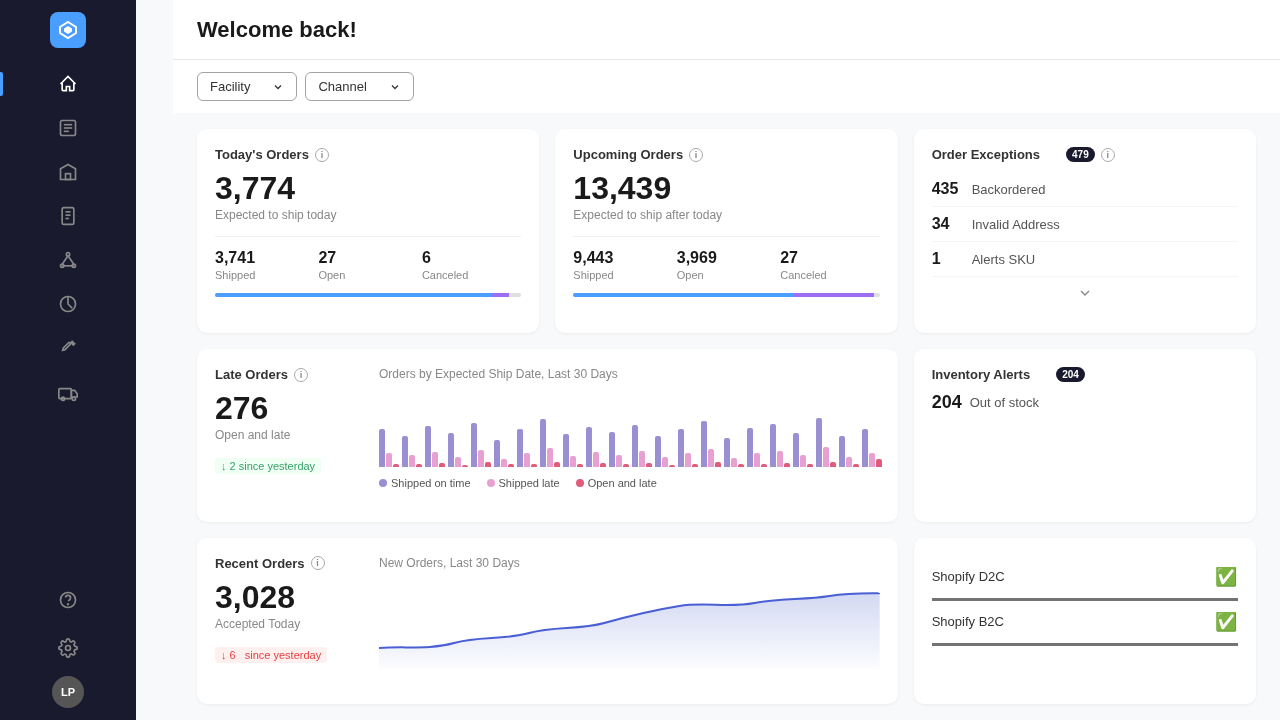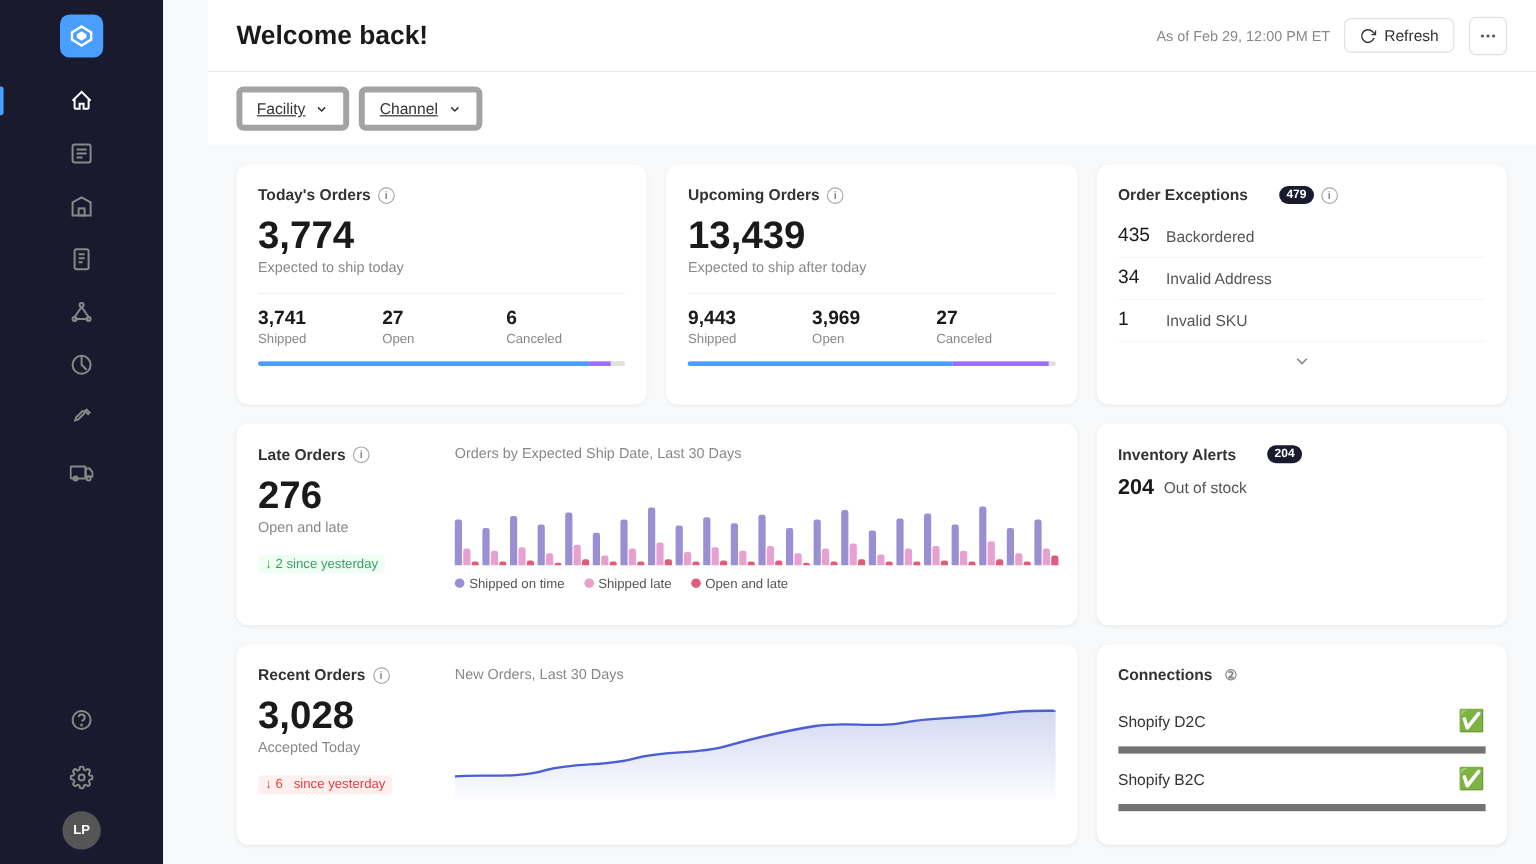--- a/index.html
+++ b/index.html
@@ -438,23 +438,6 @@
 
   <header class="header">
     <h1 class="header-title">Welcome back!</h1>
-    <div class="header-right">
-      <span class="header-timestamp">As of Feb 29, 12:00 PM ET</span>
-      <button class="refresh-btn">
-        <svg width="14" height="14" viewBox="0 0 24 24" fill="none" stroke="currentColor" stroke-width="2">
-            <polyline points="23 4 23 10 17 10"></polyline>
-            <path d="M20.49 15a9 9 0 11-2.12-9.36L23 10"></path>
-          </svg>
-        <span>Refresh</span>
-      </button>
-      <button class="more-btn">
-        <svg width="16" height="16" viewBox="0 0 24 24" fill="currentColor">
-            <circle cx="5" cy="12" r="2"></circle>
-            <circle cx="12" cy="12" r="2"></circle>
-            <circle cx="19" cy="12" r="2"></circle>
-          </svg>
-      </button>
-    </div>
   </header>
 
   <div class="filters">

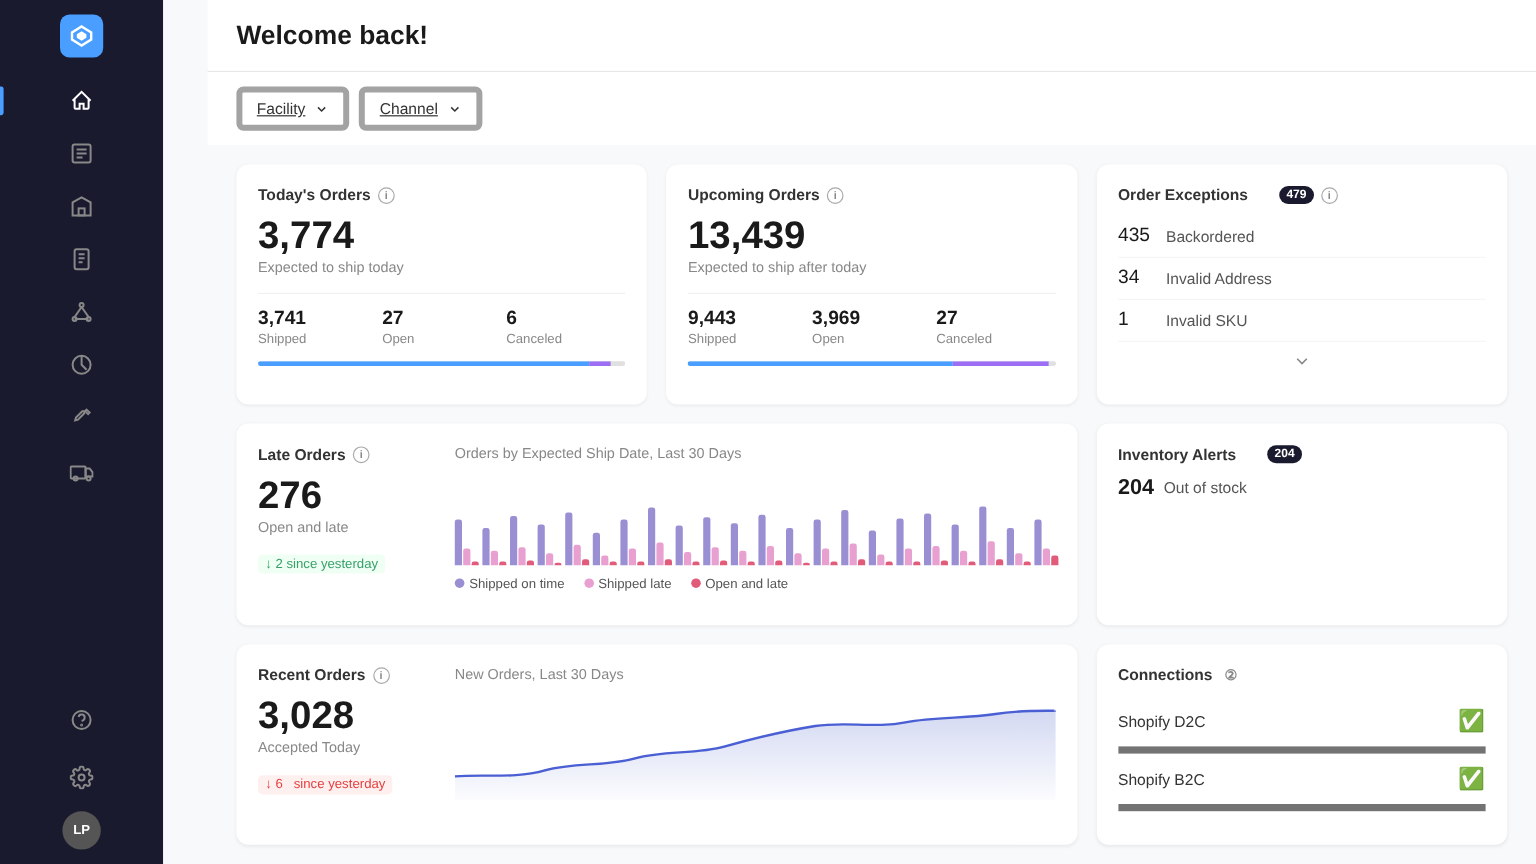--- a/index.html
+++ b/index.html
@@ -129,15 +129,14 @@
     .filter-btn {
       display: flex;
       align-items: center;
-      gap: 8px;
+      gap: 22px;
       padding: 6px 12px;
-      border: 5px solid #a3a3a3;
+      border: 1px solid #a3a3a3;
       border-radius: 6px;
       background: white;
       cursor: pointer;
       font-size: 13px;
       color: #333;
-      text-decoration: underline;
     }
 
     

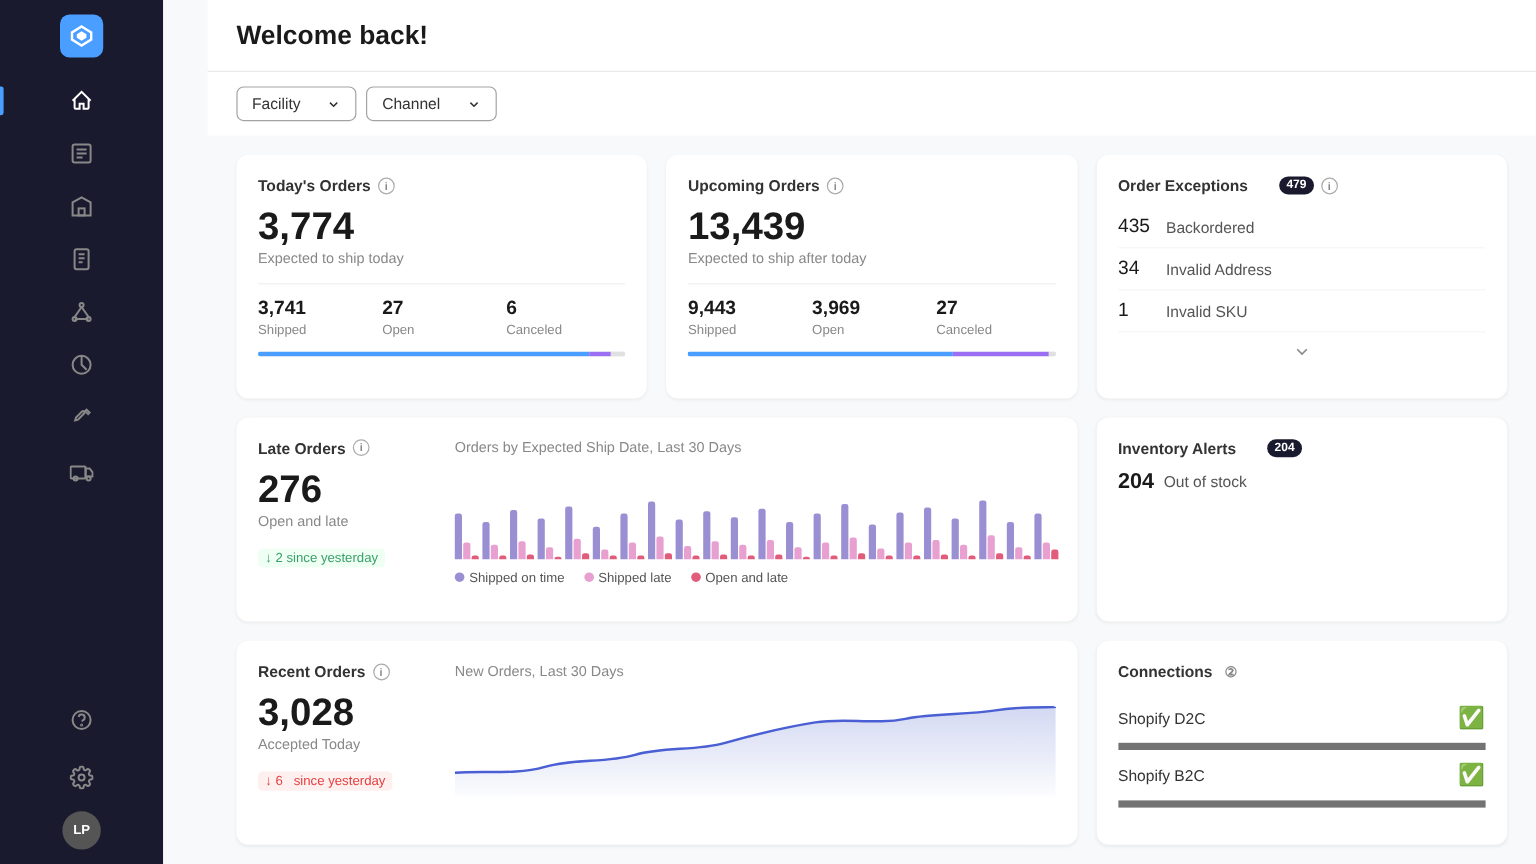--- a/index.html
+++ b/index.html
@@ -244,7 +244,7 @@
     }
     .exception-number {
       font-size: 16px;
-      font-weight: 400;
+      font-weight: 700;
       color: #1a1a1a;
       min-width: 32px;
     }

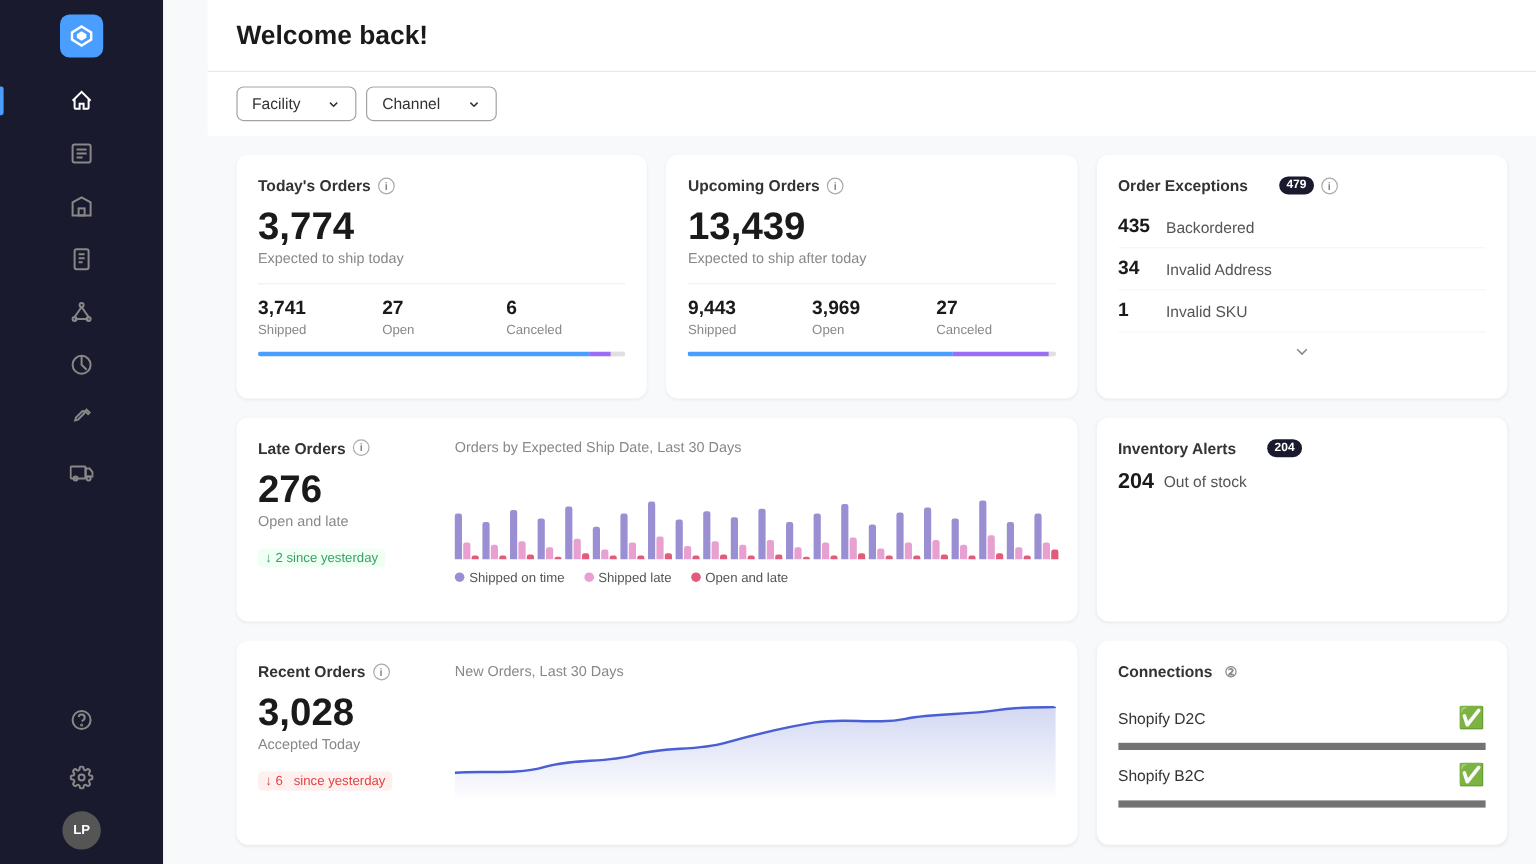--- a/index.html
+++ b/index.html
@@ -528,7 +528,7 @@
       </div>
       <div class="exception-row">
         <span class="exception-number">1</span>
-        <span class="exception-label">Invalid SKU</span>
+        <span class="exception-label">Alerts SKU</span>
       </div>
       <div class="expand-btn">
         <svg width="16" height="16" viewBox="0 0 24 24" fill="none" stroke="currentColor" stroke-width="2">

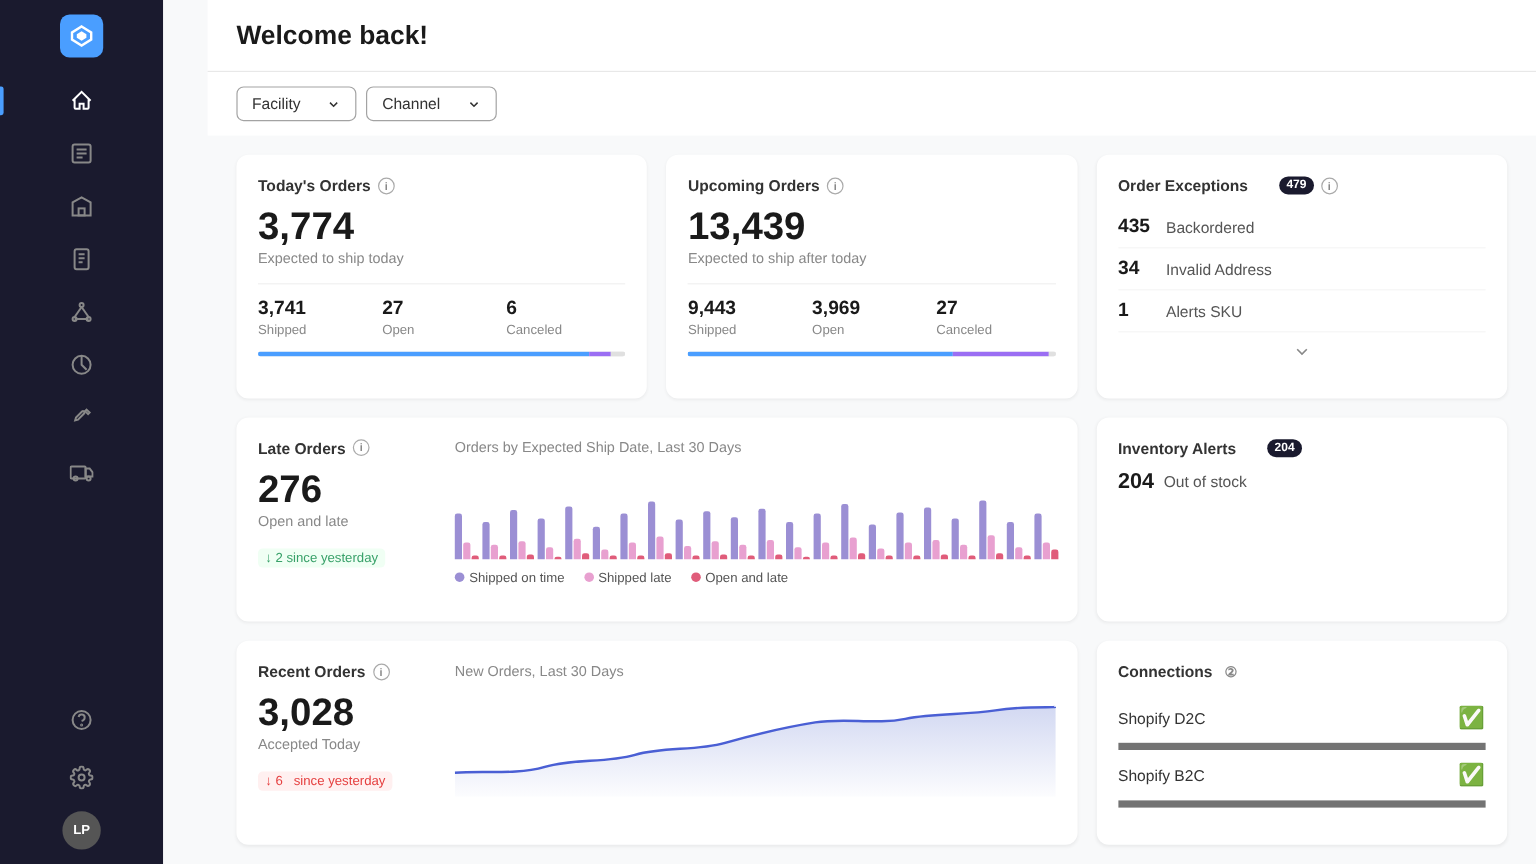--- a/index.html
+++ b/index.html
@@ -716,10 +716,6 @@
     </div>
 
     <div class="card">
-      <div class="card-title">
-        <span>Connections</span>
-        <span style="font-size:12px; color:#888; margin-left:4px;">②</span>
-      </div>
       <div class="connection-row">
         <span>Shopify D2C</span>
         <span class="check-icon">✅</span>

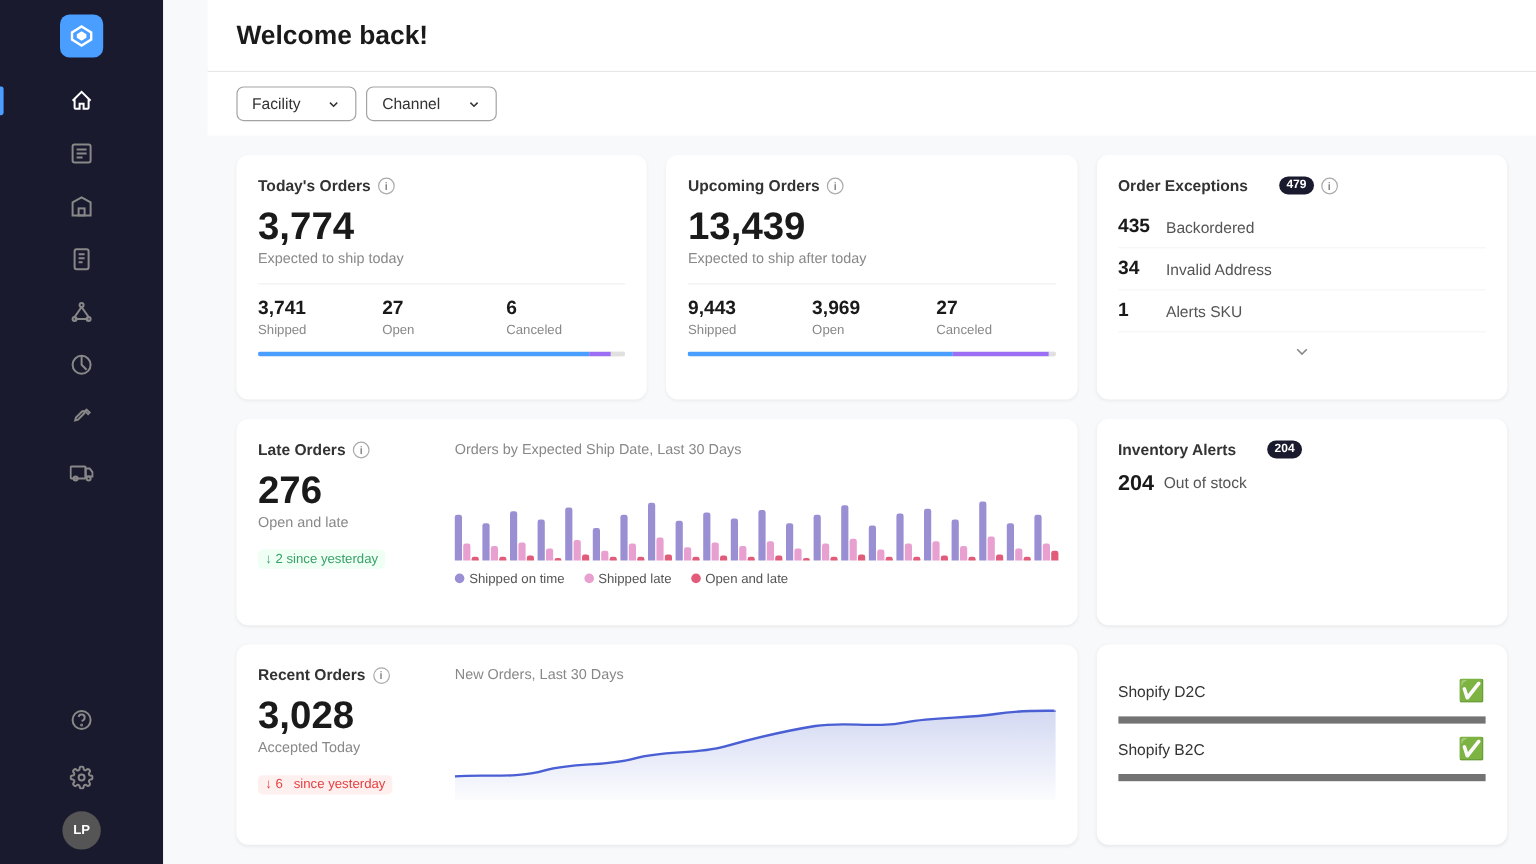--- a/index.html
+++ b/index.html
@@ -333,7 +333,7 @@
       align-items: center;
       justify-content: space-between;
       padding: 10px 0;
-      border-bottom: 6px solid #737373;
+      border-bottom: 3px solid #737373;
       font-size: 13px;
       color: #333;
     }

